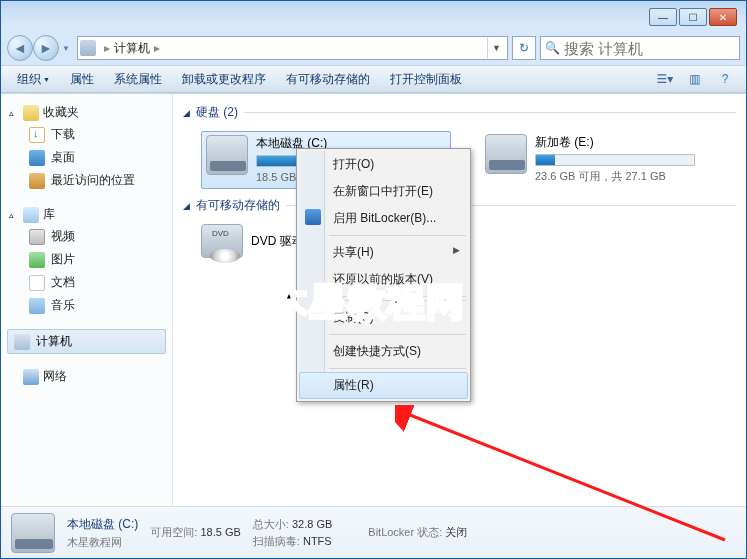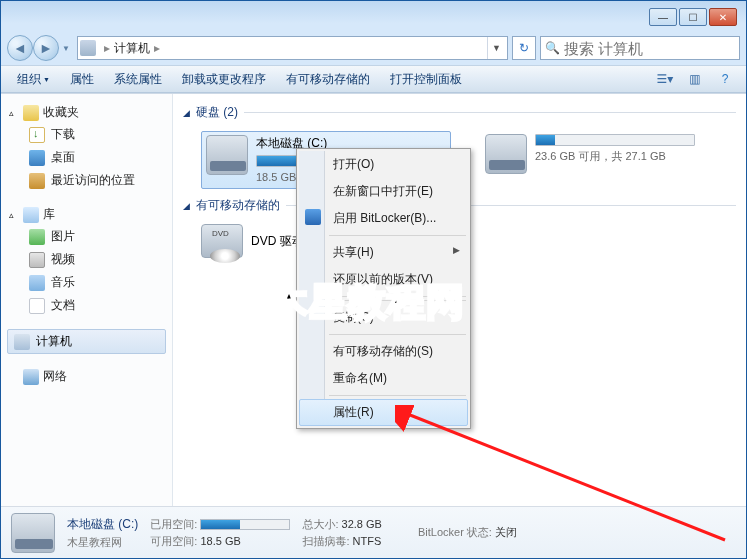--- a/index.html
+++ b/index.html
@@ -222,6 +222,7 @@
         <div class="drive-card">
           <div class="drive-ico"></div>
           <div class="drive-info">
+            <div class="drive-name">新加卷 (E:)</div>
             <div class="bar-outer">
                 <div class="bar-fill" style="width:12%"></div>
               </div>

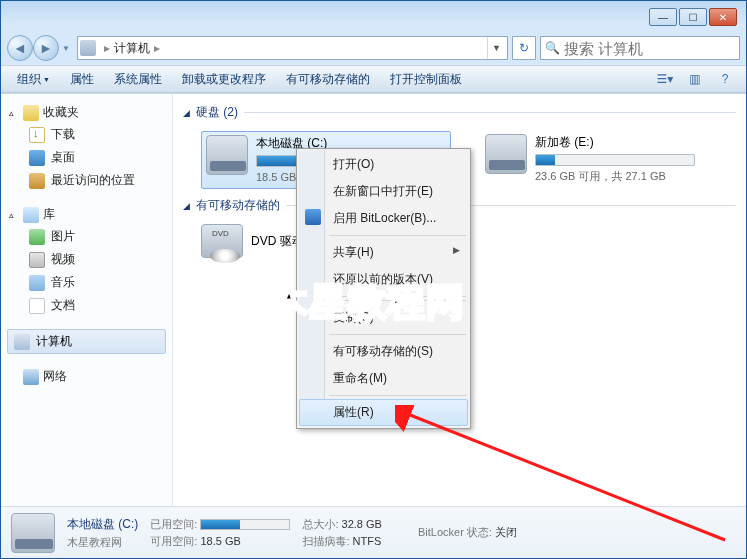--- a/index.html
+++ b/index.html
@@ -171,12 +171,12 @@
             <span>库</span>
           </div>
         <div class="side-item">
+            <span class="ico ico-vid"></span>
+            <span>视频</span>
+          </div>
+        <div class="side-item">
             <span class="ico ico-img"></span>
             <span>图片</span>
-          </div>
-        <div class="side-item">
-            <span class="ico ico-vid"></span>
-            <span>视频</span>
           </div>
         <div class="side-item">
             <span class="ico ico-mus"></span>

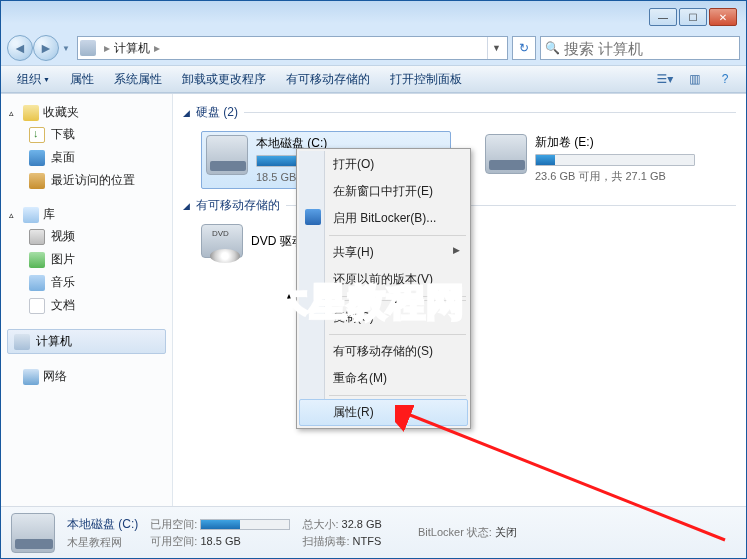--- a/index.html
+++ b/index.html
@@ -179,12 +179,12 @@
             <span>图片</span>
           </div>
         <div class="side-item">
+            <span class="ico ico-doc"></span>
+            <span>文档</span>
+          </div>
+        <div class="side-item">
             <span class="ico ico-mus"></span>
             <span>音乐</span>
-          </div>
-        <div class="side-item">
-            <span class="ico ico-doc"></span>
-            <span>文档</span>
           </div>
       </div>
       <div class="side-group">

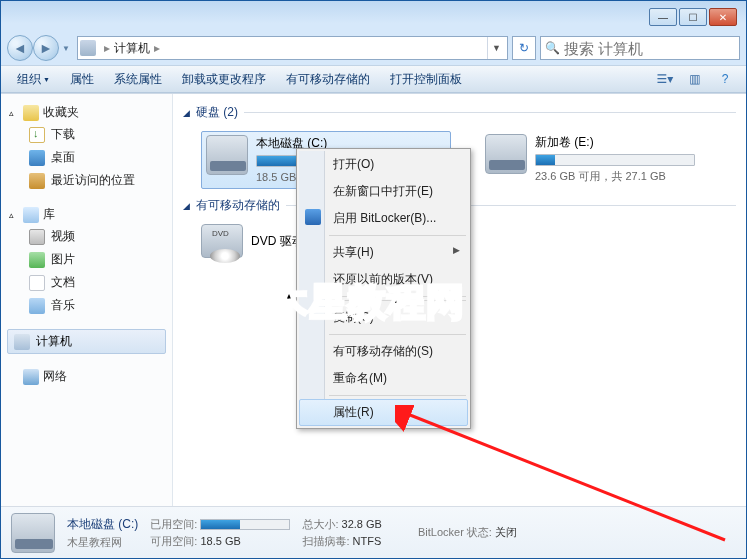--- a/index.html
+++ b/index.html
@@ -274,7 +274,7 @@
   <div class="ctx-sep"></div>
   <div class="ctx-item">复制(C)</div>
   <div class="ctx-sep"></div>
-  <div class="ctx-item">有可移动存储的(S)</div>
+  <div class="ctx-item">创建快捷方式(S)</div>
   <div class="ctx-item">重命名(M)</div>
   <div class="ctx-sep"></div>
   <div class="ctx-item sel">属性(R)</div>

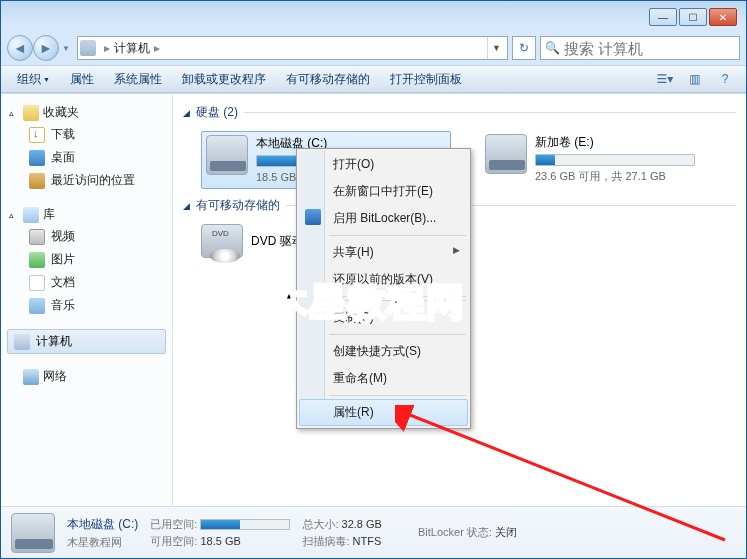--- a/index.html
+++ b/index.html
@@ -275,7 +275,6 @@
   <div class="ctx-item">复制(C)</div>
   <div class="ctx-sep"></div>
   <div class="ctx-item">创建快捷方式(S)</div>
-  <div class="ctx-item">重命名(M)</div>
   <div class="ctx-sep"></div>
   <div class="ctx-item sel">属性(R)</div>
 </div>

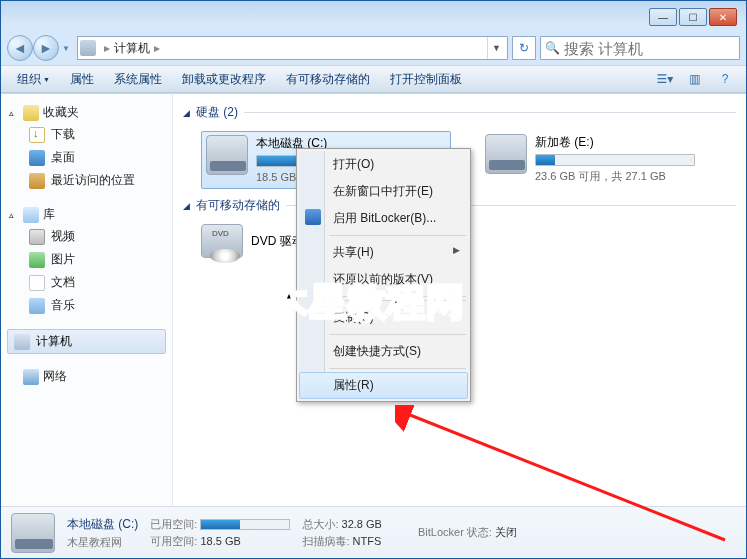--- a/index.html
+++ b/index.html
@@ -249,7 +249,6 @@
       <div class="dp-label">木星教程网</div>
     </div>
     <div class="dp-col">
-      <div><span class="dp-label">已用空间:</span> <span class="dp-bar"><span class="dp-bar-fill" style="display:block"></span></span></div>
       <div><span class="dp-label">可用空间:</span> <span class="dp-val">18.5 GB</span></div>
     </div>
     <div class="dp-col">

